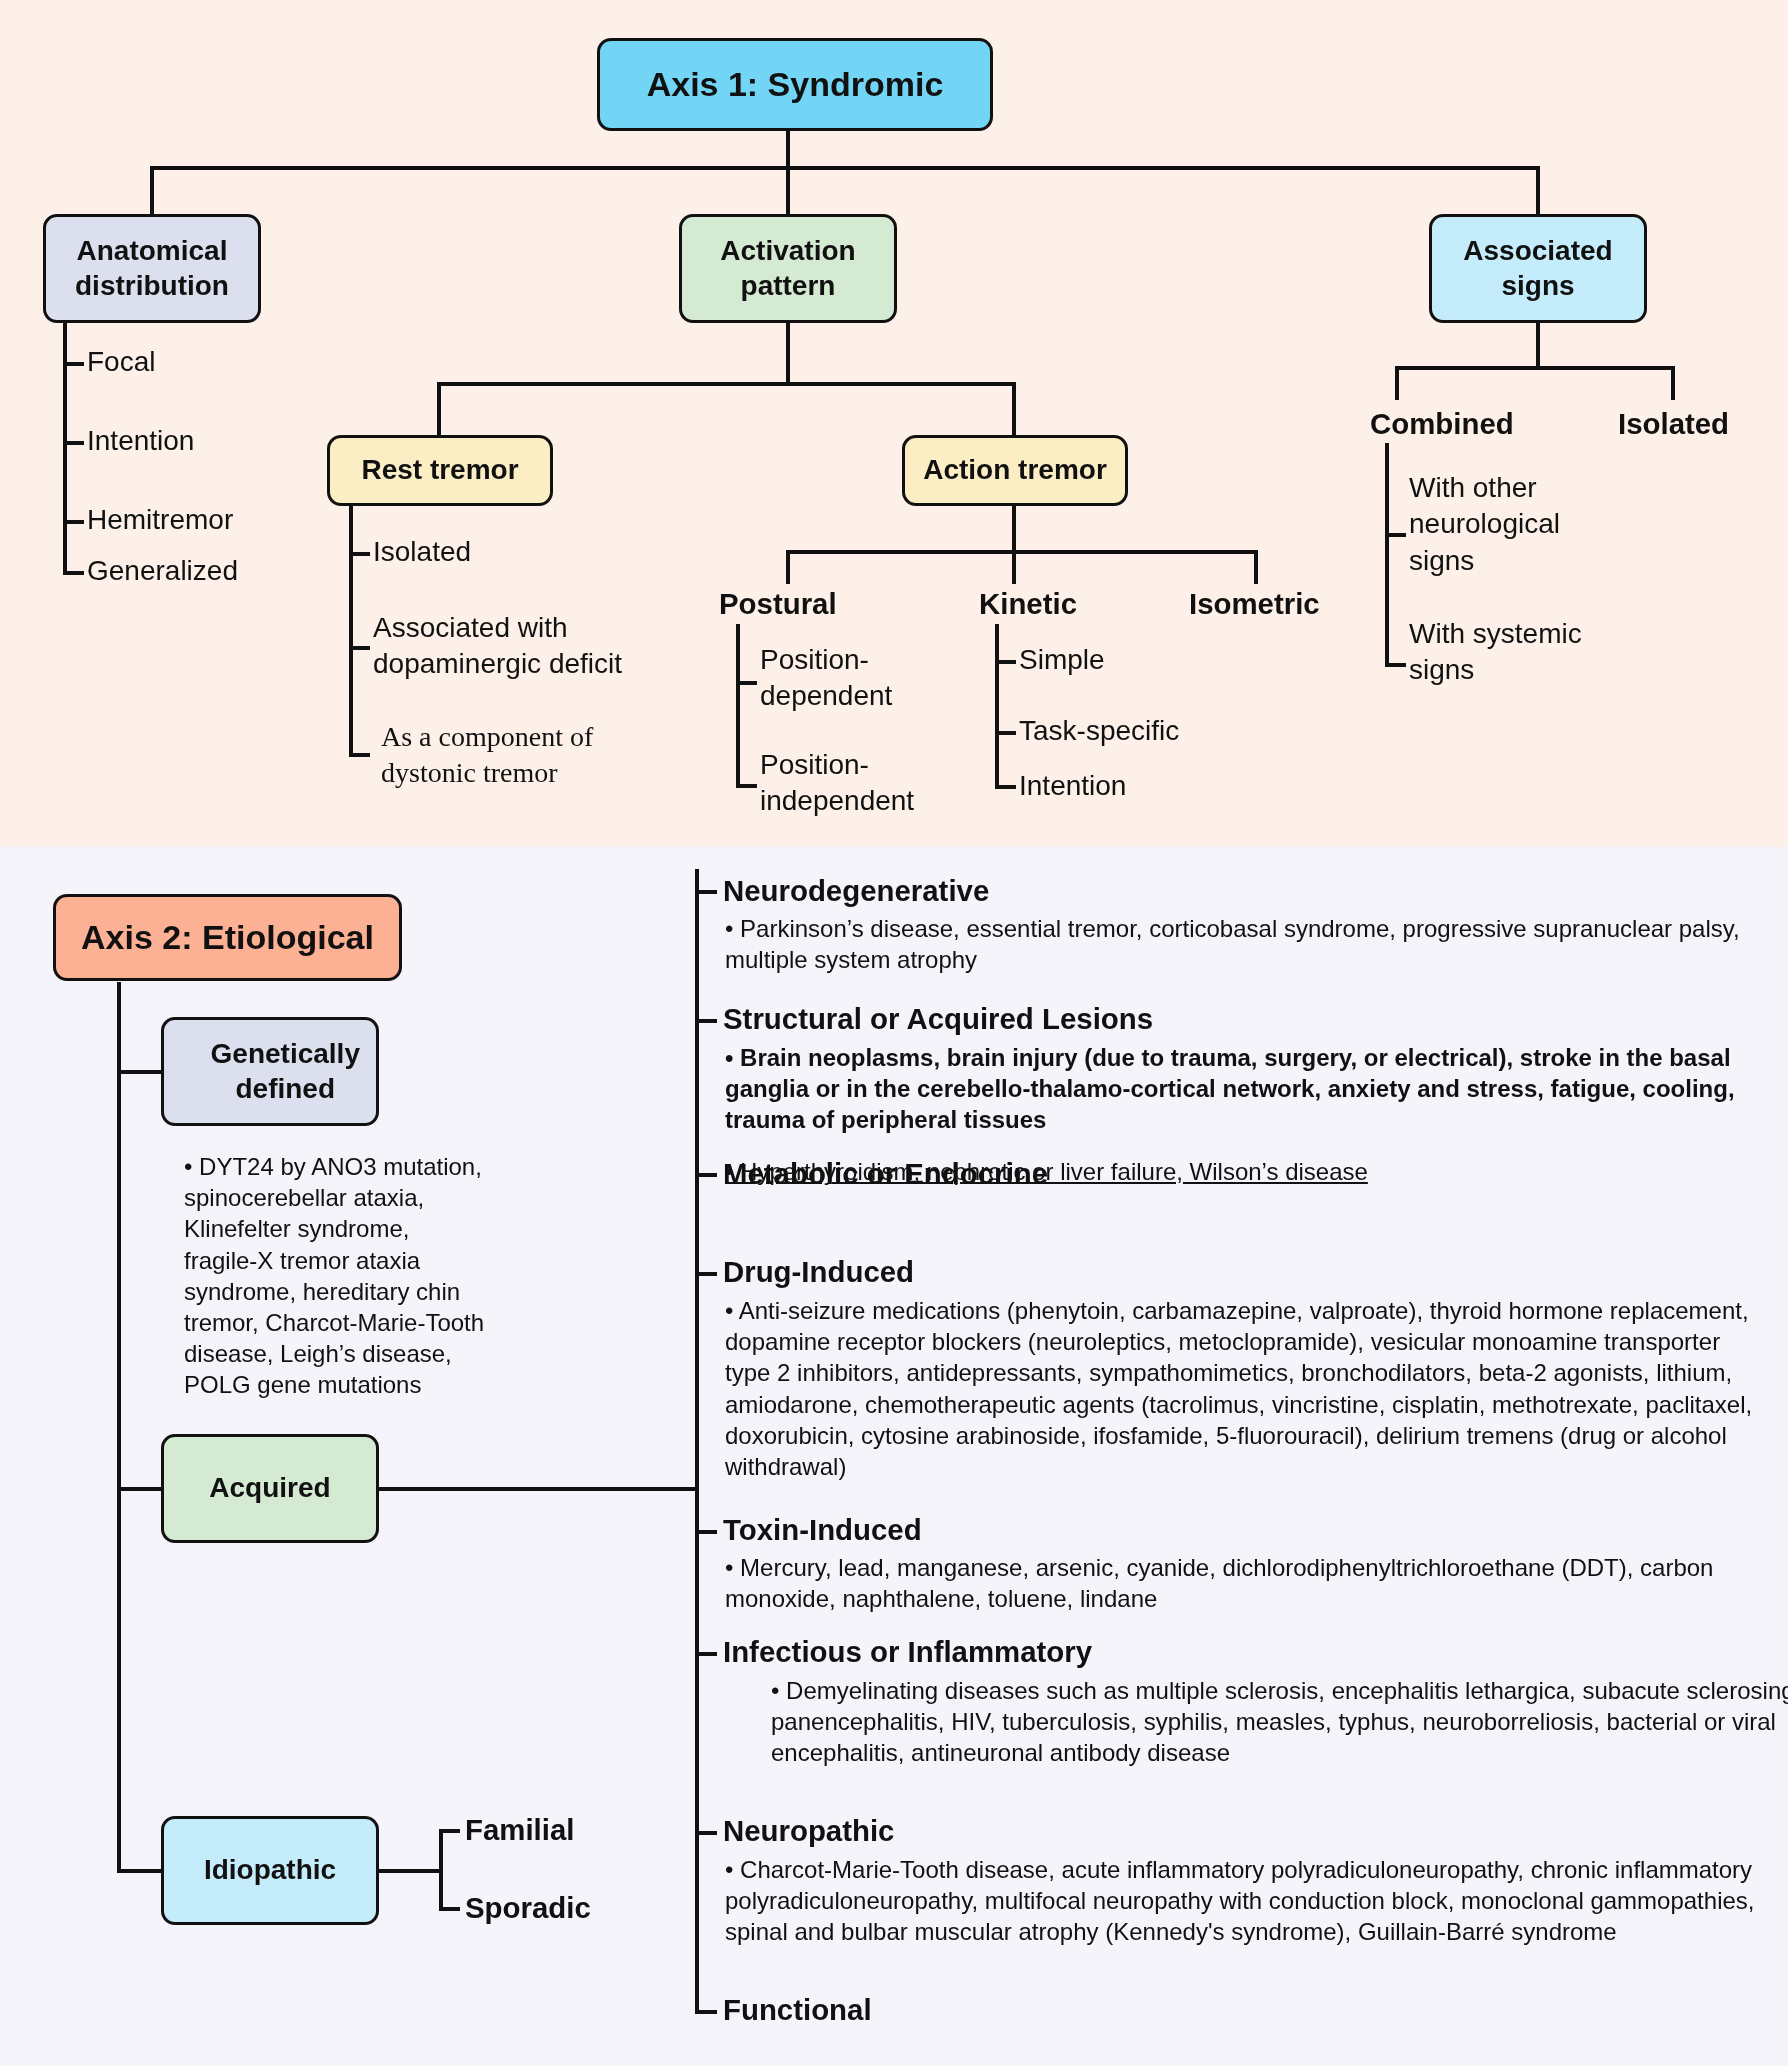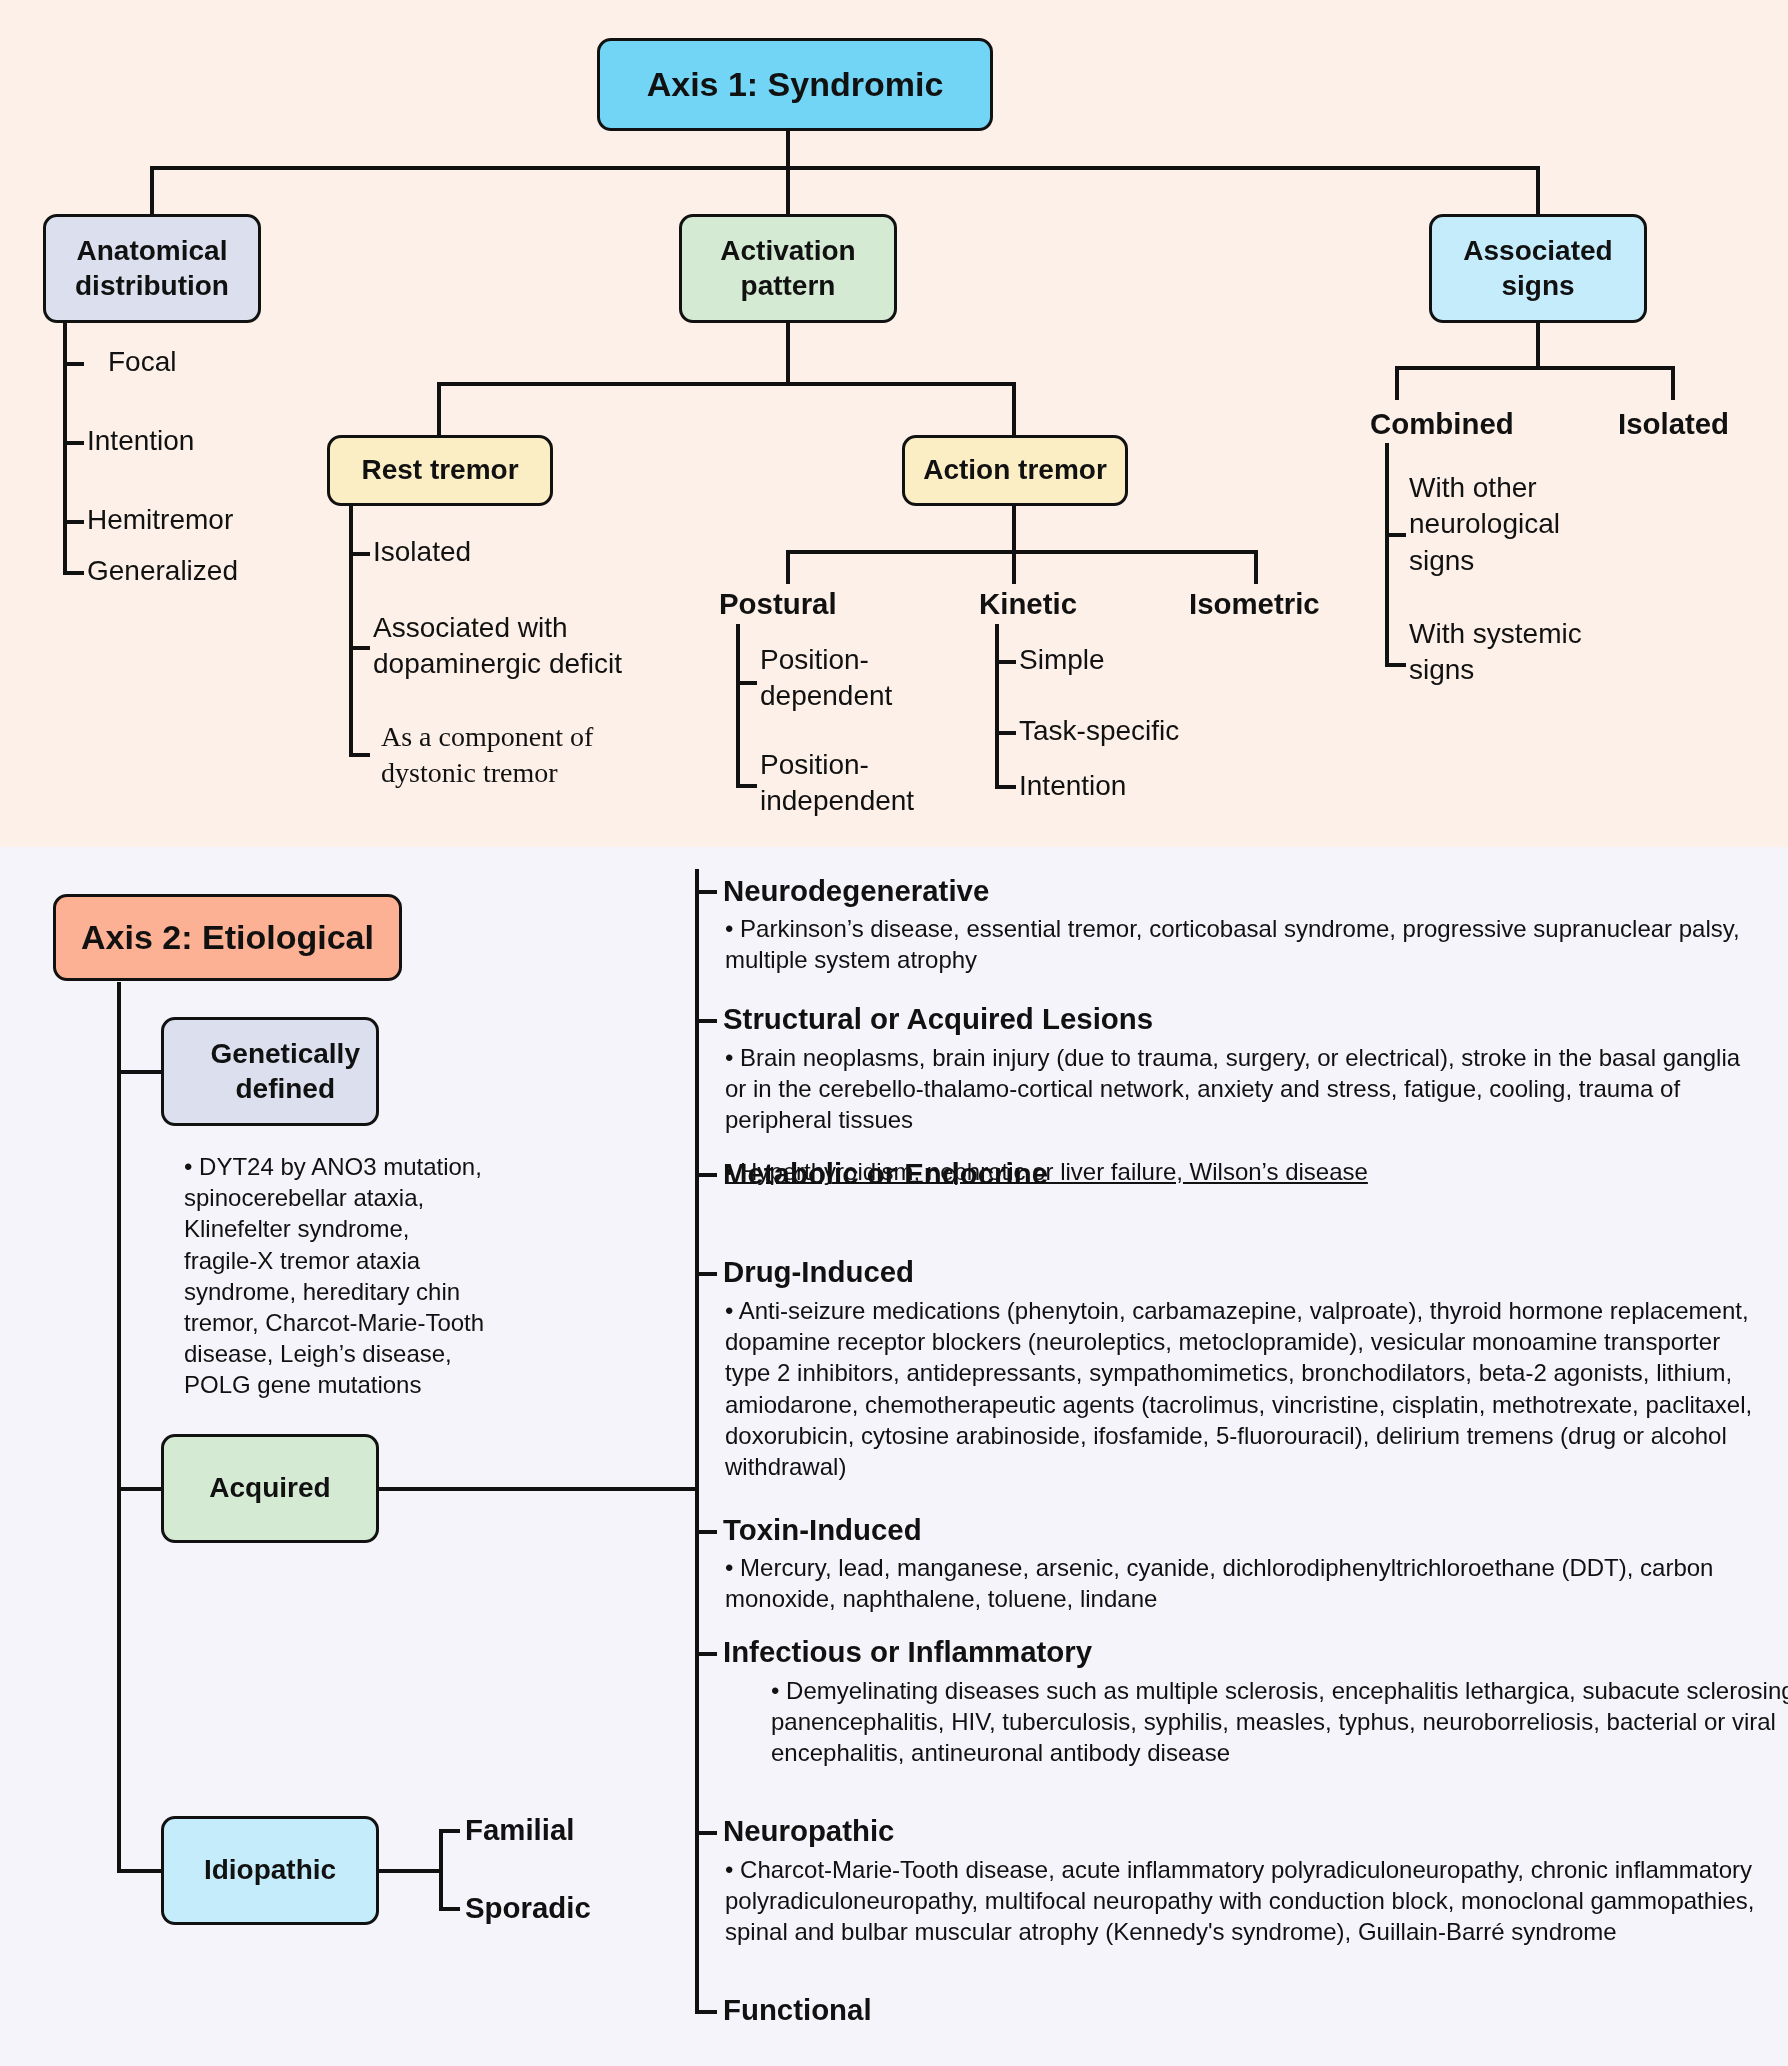--- a/index.html
+++ b/index.html
@@ -108,7 +108,7 @@
   <div class="ln hline" style="left:63px; top:441px; width:21px;"></div>
   <div class="ln hline" style="left:63px; top:520px; width:21px;"></div>
   <div class="ln hline" style="left:63px; top:571px; width:21px;"></div>
-  <div class="lbl sz-reg" style="left:87px; top:344px;margin-left:21px;">Focal</div>
+  <div class="lbl sz-reg" style="left:87px; top:344px;">Focal</div>
   <div class="lbl sz-reg" style="left:87px; top:423px;">Intention</div>
   <div class="lbl sz-reg" style="left:87px; top:502px;">Hemitremor</div>
   <div class="lbl sz-reg" style="left:87px; top:553px;">Generalized</div>

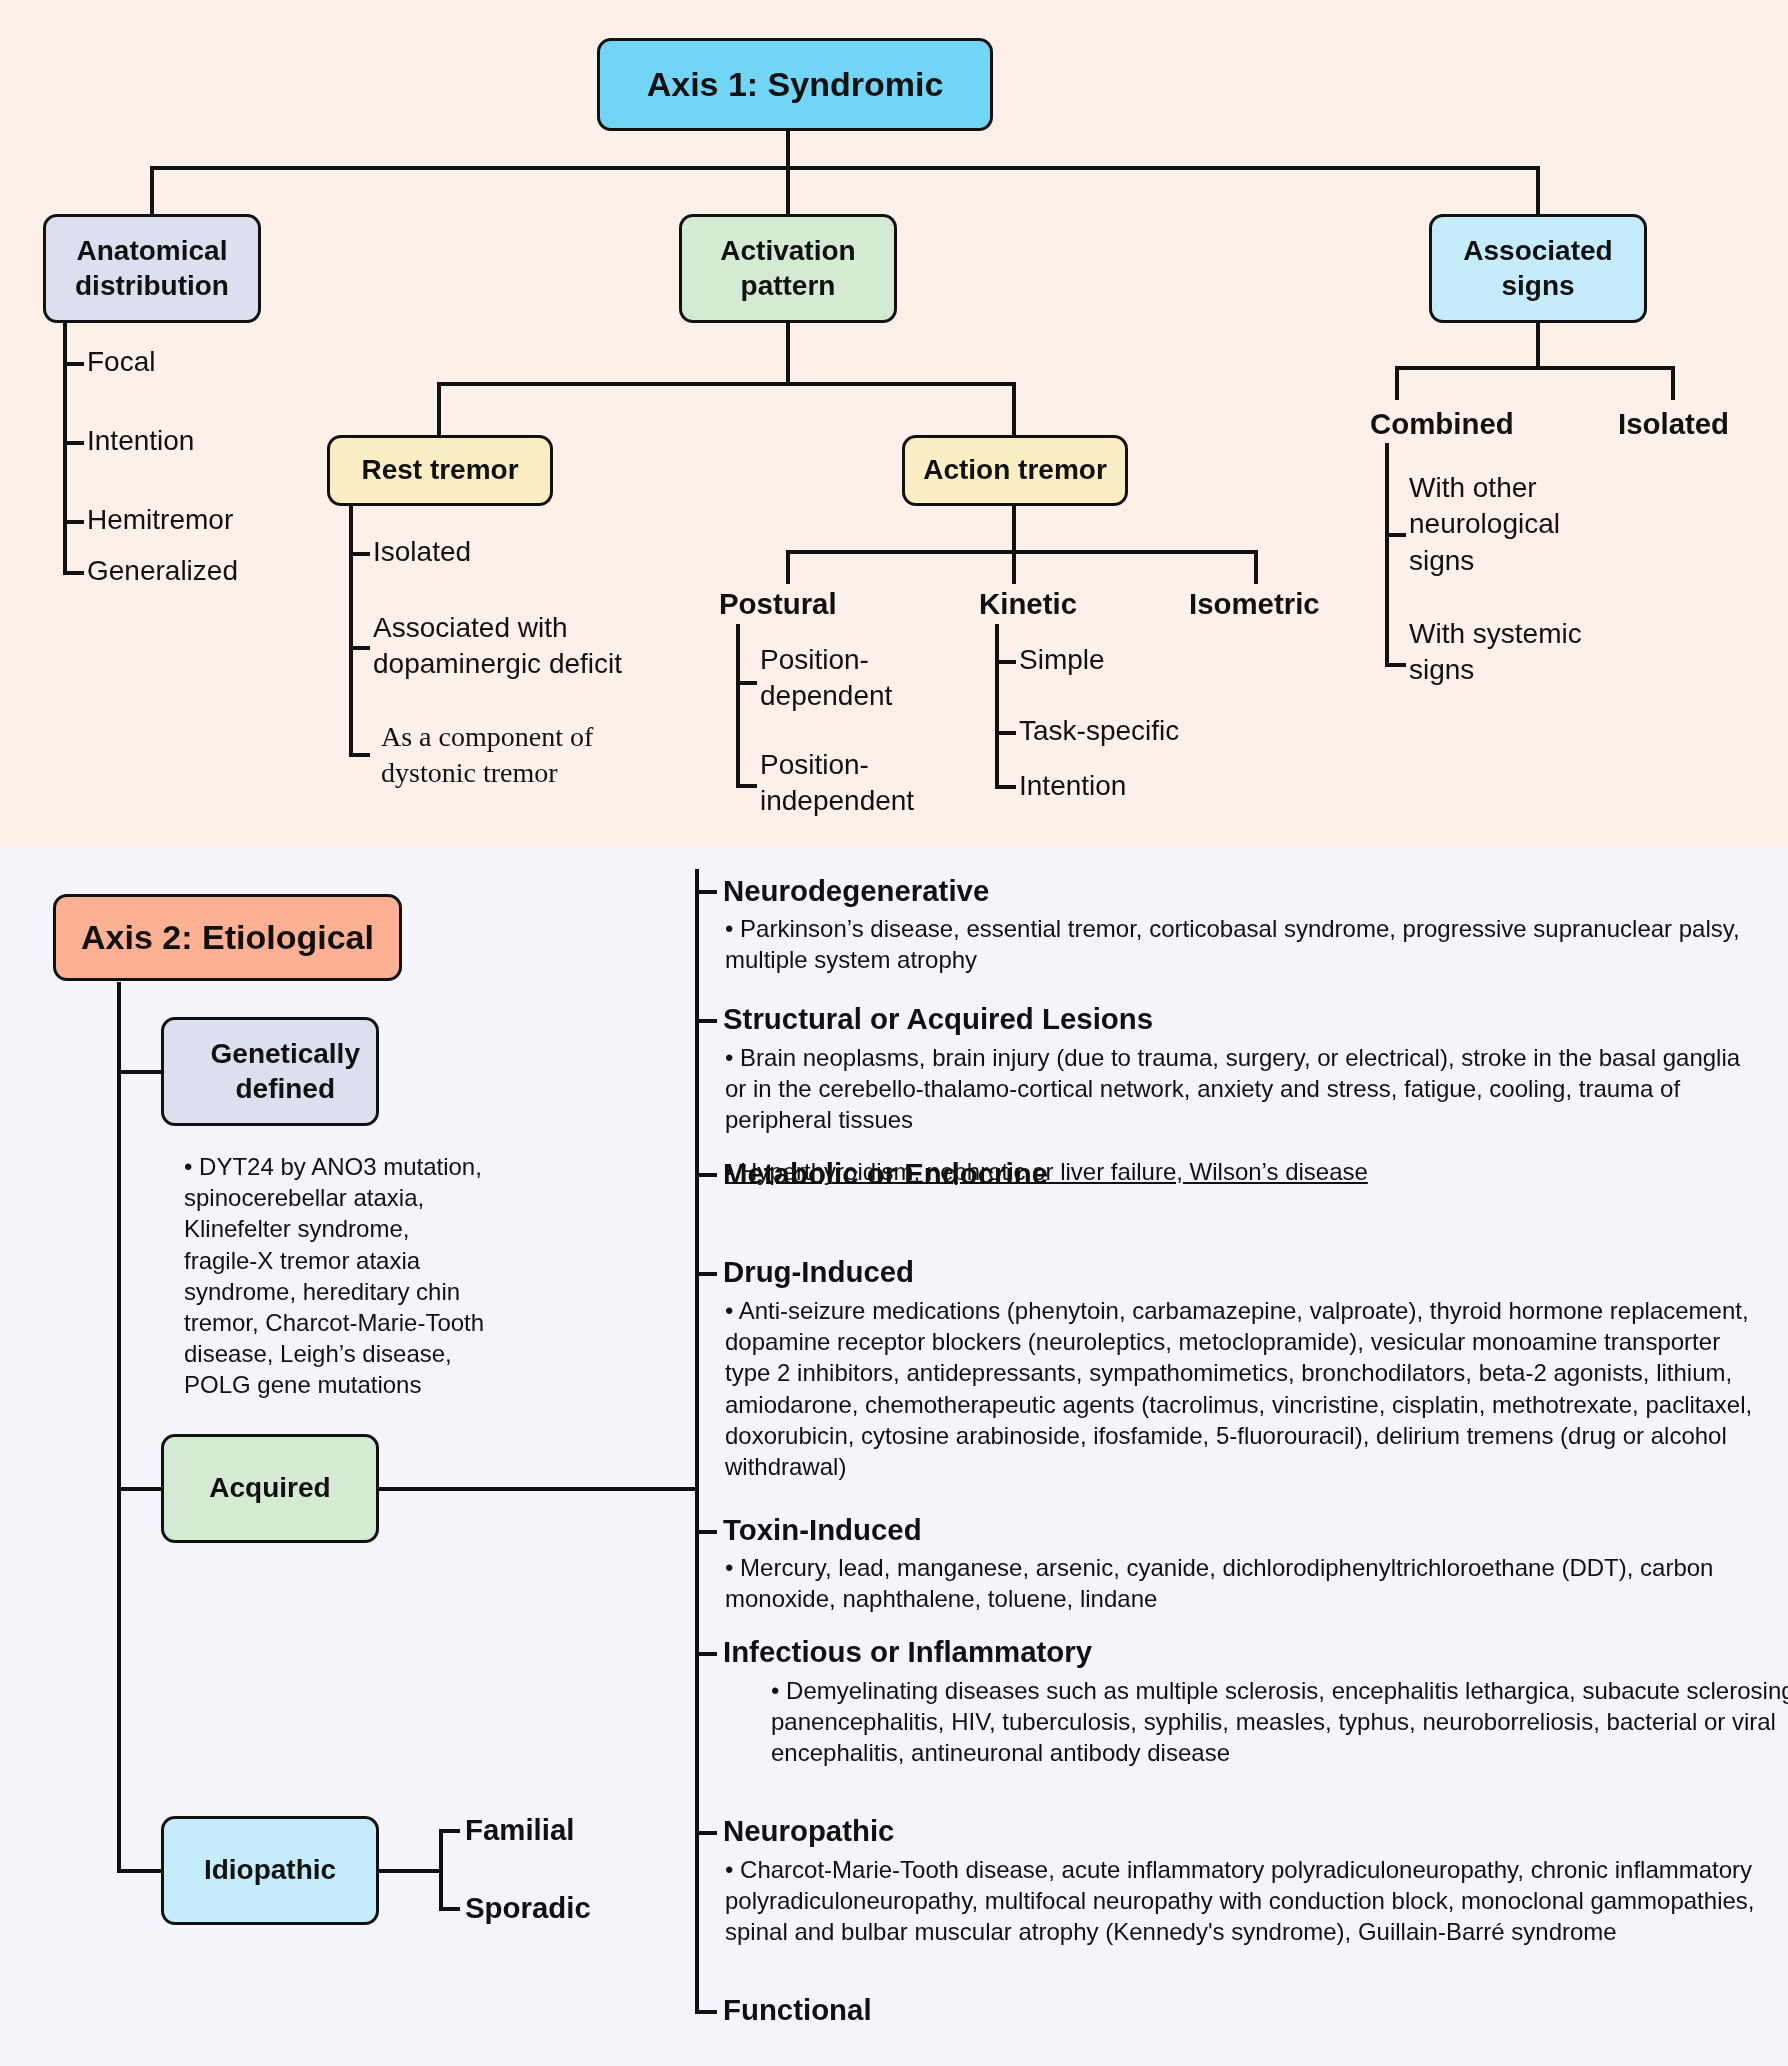--- a/index.html
+++ b/index.html
@@ -214,7 +214,7 @@
   <div class="cat-body" style="left:725px; top:913px; width:1031px;">• Parkinson’s disease, essential tremor, corticobasal syndrome, progressive supranuclear palsy, multiple system atrophy</div>
 
   <div class="cat-head" style="left:723px; top:1002px;">Structural or Acquired Lesions</div>
-  <div class="cat-body" style="left:725px; top:1042px; width:1036px;">• Brain neoplasms, brain injury (due to trauma, surgery, or electrical), stroke in the basal ganglia or in the cerebello-thalamo-cortical network, anxiety and stress, fatigue, cooling, trauma of peripheral tissues</div>
+  <div class="cat-body" style="left:725px; top:1042px; width:1036px;font-weight:bold;">• Brain neoplasms, brain injury (due to trauma, surgery, or electrical), stroke in the basal ganglia or in the cerebello-thalamo-cortical network, anxiety and stress, fatigue, cooling, trauma of peripheral tissues</div>
 
   <div class="cat-head" style="left:723px; top:1157px;">Metabolic or Endocrine</div>
   <div class="cat-body" style="left:725px; top:1156px; width:1031px;text-decoration:underline;">• Hyperthyroidism, nephrotic or liver failure, Wilson’s disease</div>

